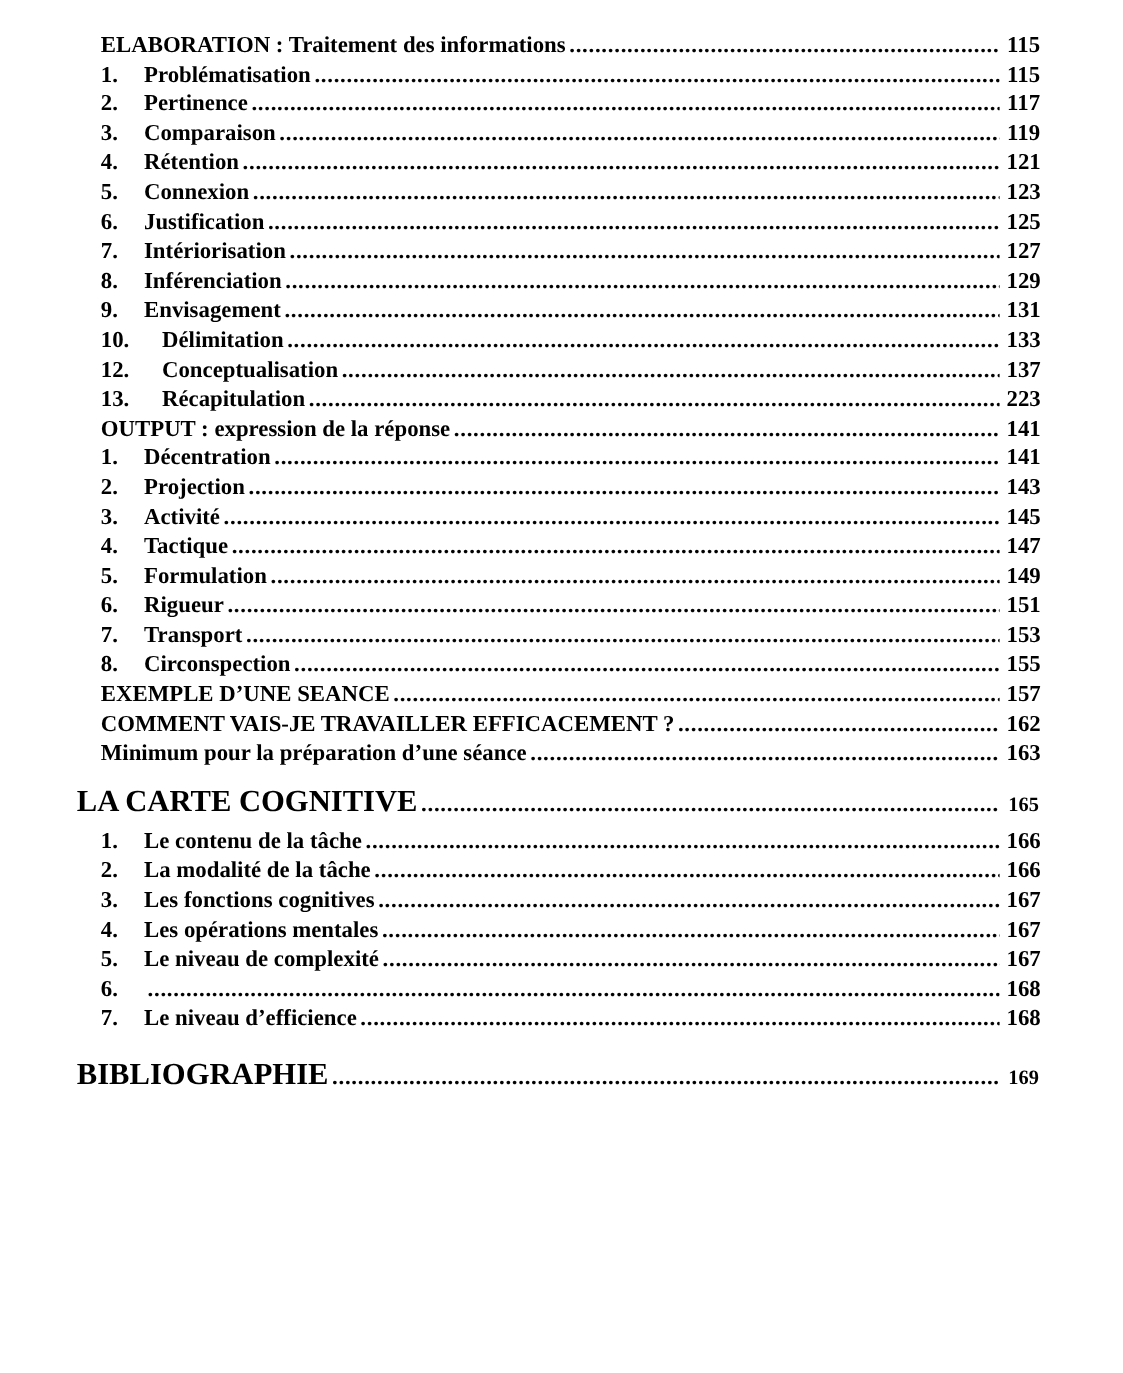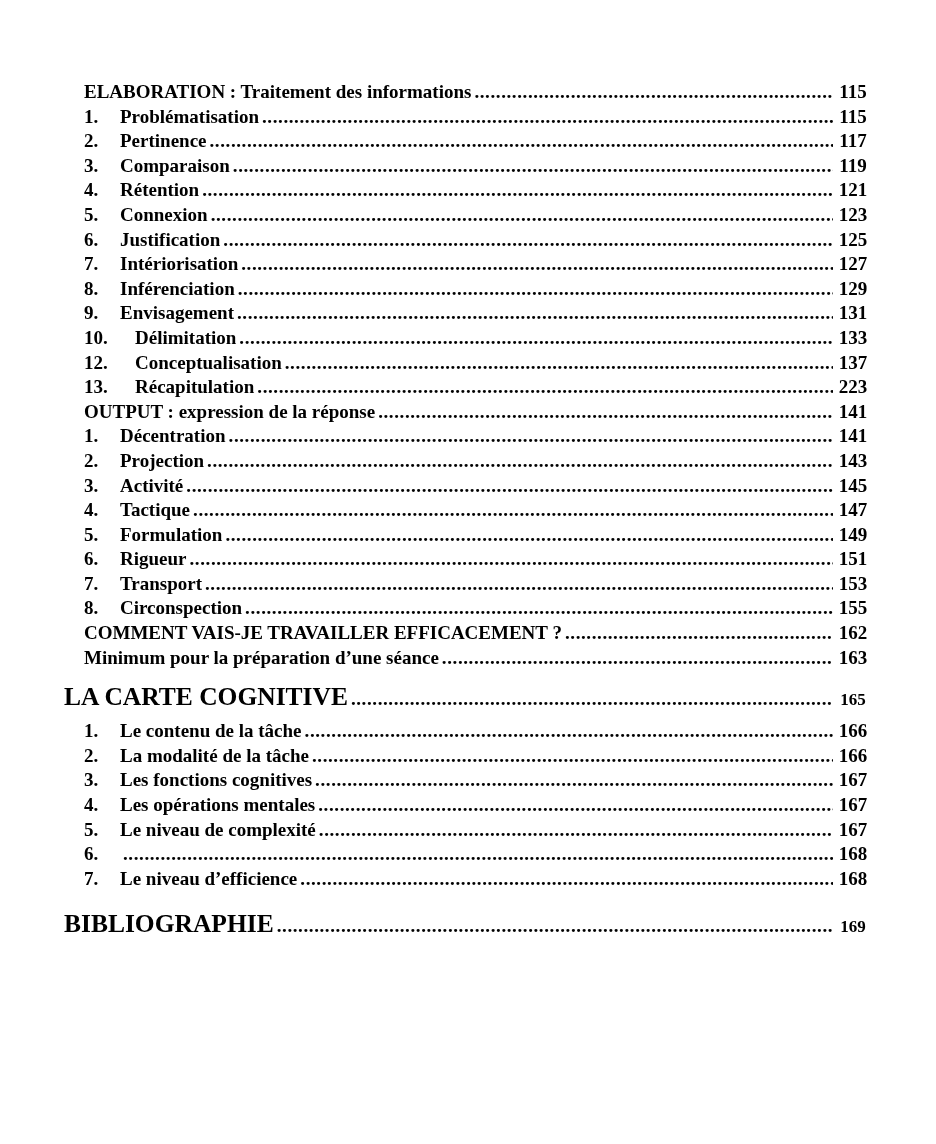--- a/index.html
+++ b/index.html
@@ -16,7 +16,7 @@
     box-sizing: border-box;
     width: 936px;
     height: 1144px;
-    padding: 80px 68px 0 64px;
+    padding: 26px 68px 0 64px;
     background: #ffffff;
     color: #000000;
     font-family: "Liberation Serif", "DejaVu Serif", serif;

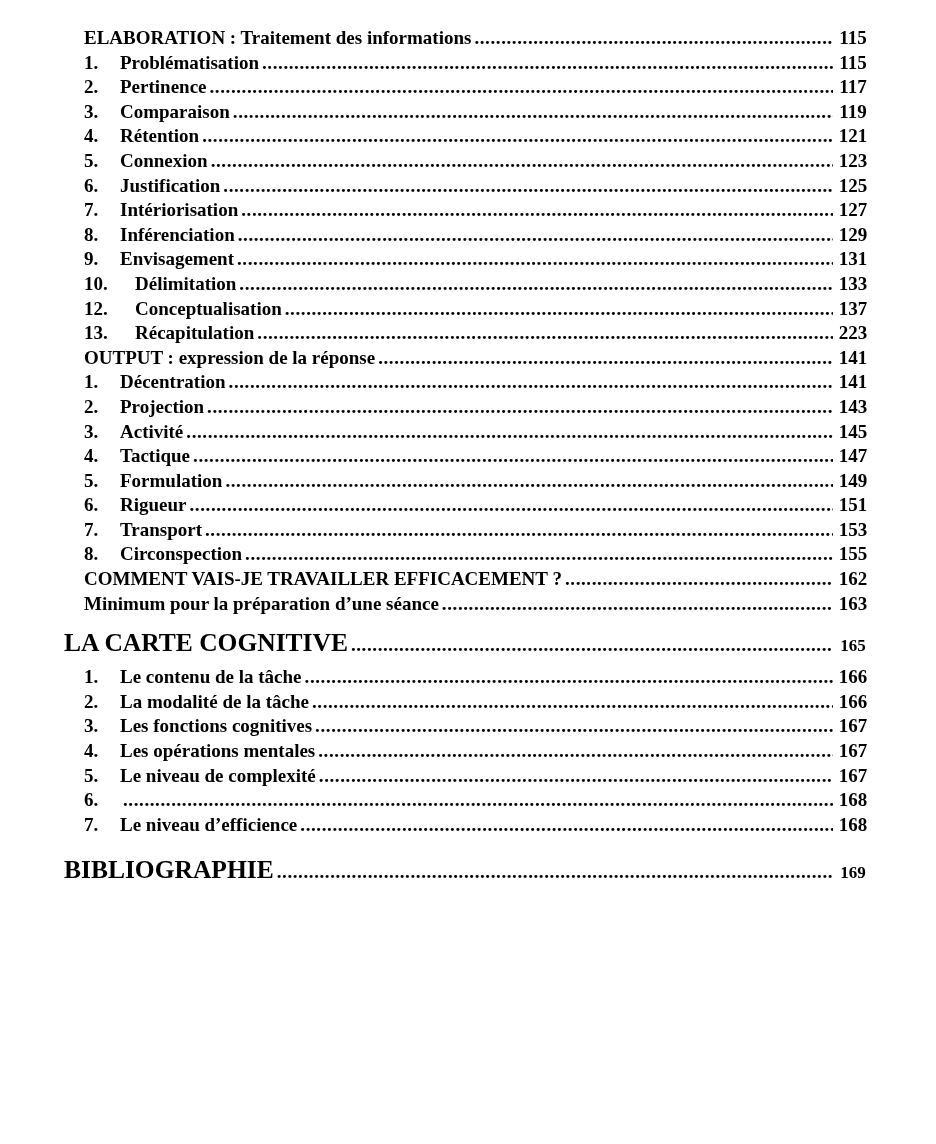--- a/index.html
+++ b/index.html
@@ -209,6 +209,12 @@
   </div>
       <div class="row section">
 
+    <span class="label">EXEMPLE D’UNE SEANCE</span>
+    <span class="leader"></span>
+    <span class="pg">157</span>
+  </div>
+      <div class="row section">
+
     <span class="label">COMMENT VAIS-JE TRAVAILLER EFFICACEMENT ?</span>
     <span class="leader"></span>
     <span class="pg">162</span>

